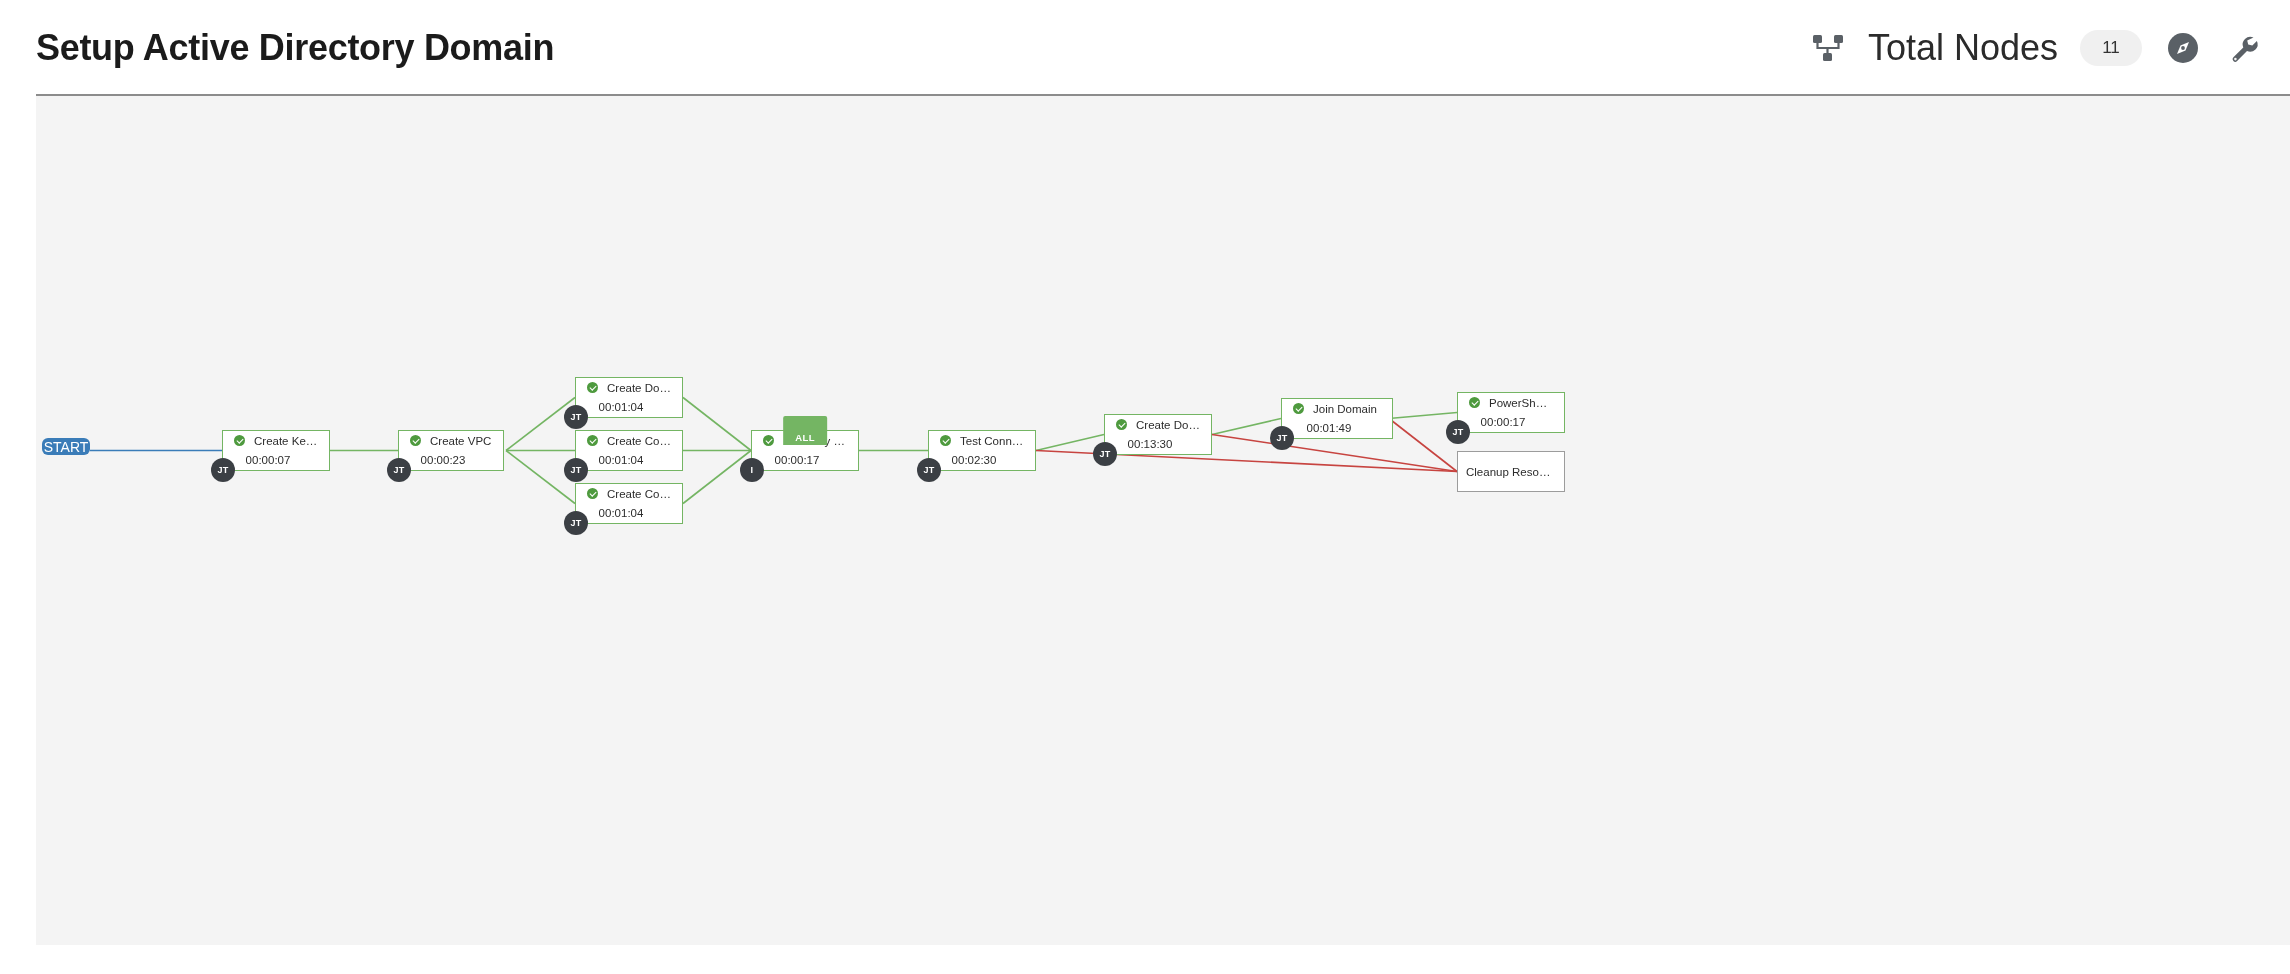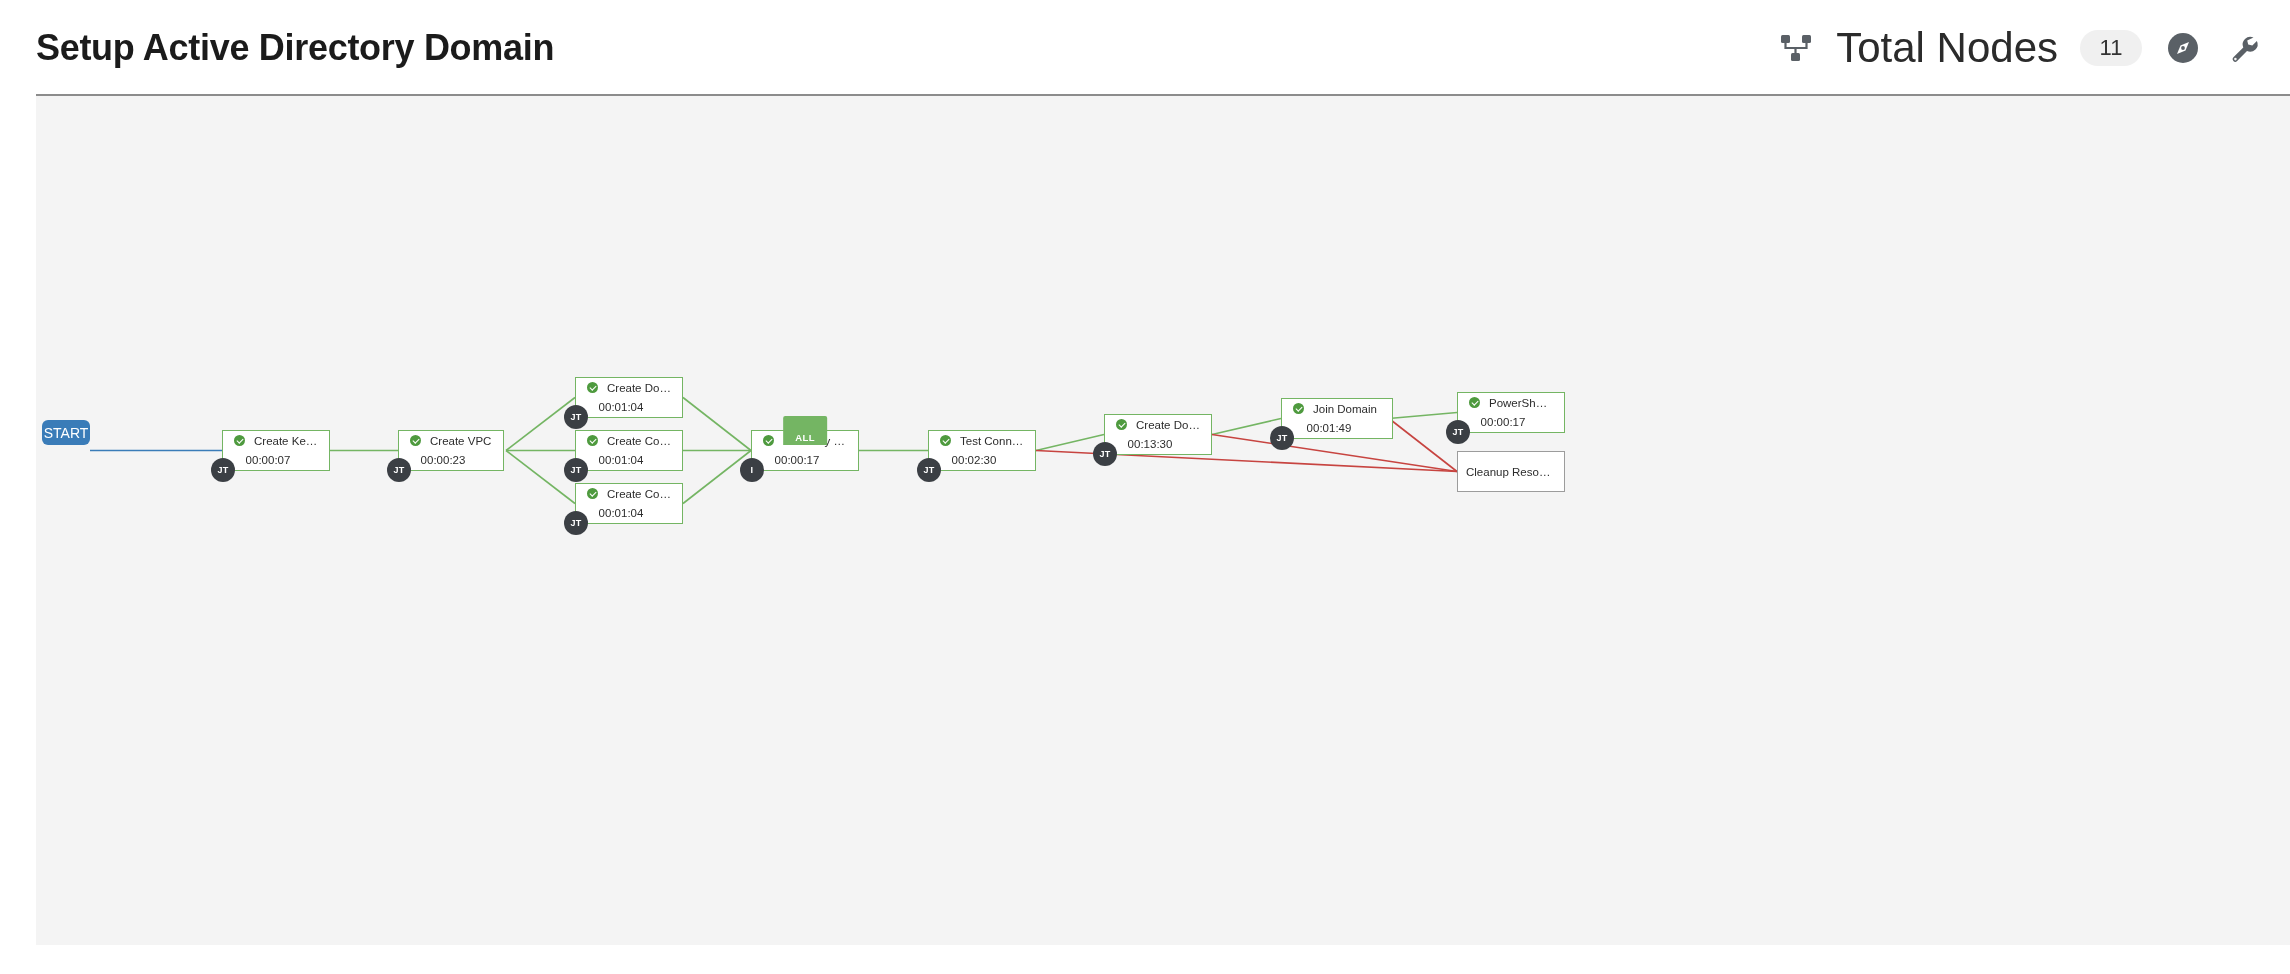--- a/index.html
+++ b/index.html
@@ -78,7 +78,7 @@
     gap: 22px;
   }
   #total-nodes-label {
-    font-size: 42px;
+    font-size: 36px;
     color: #2b2b2b;
     white-space: nowrap;
   }

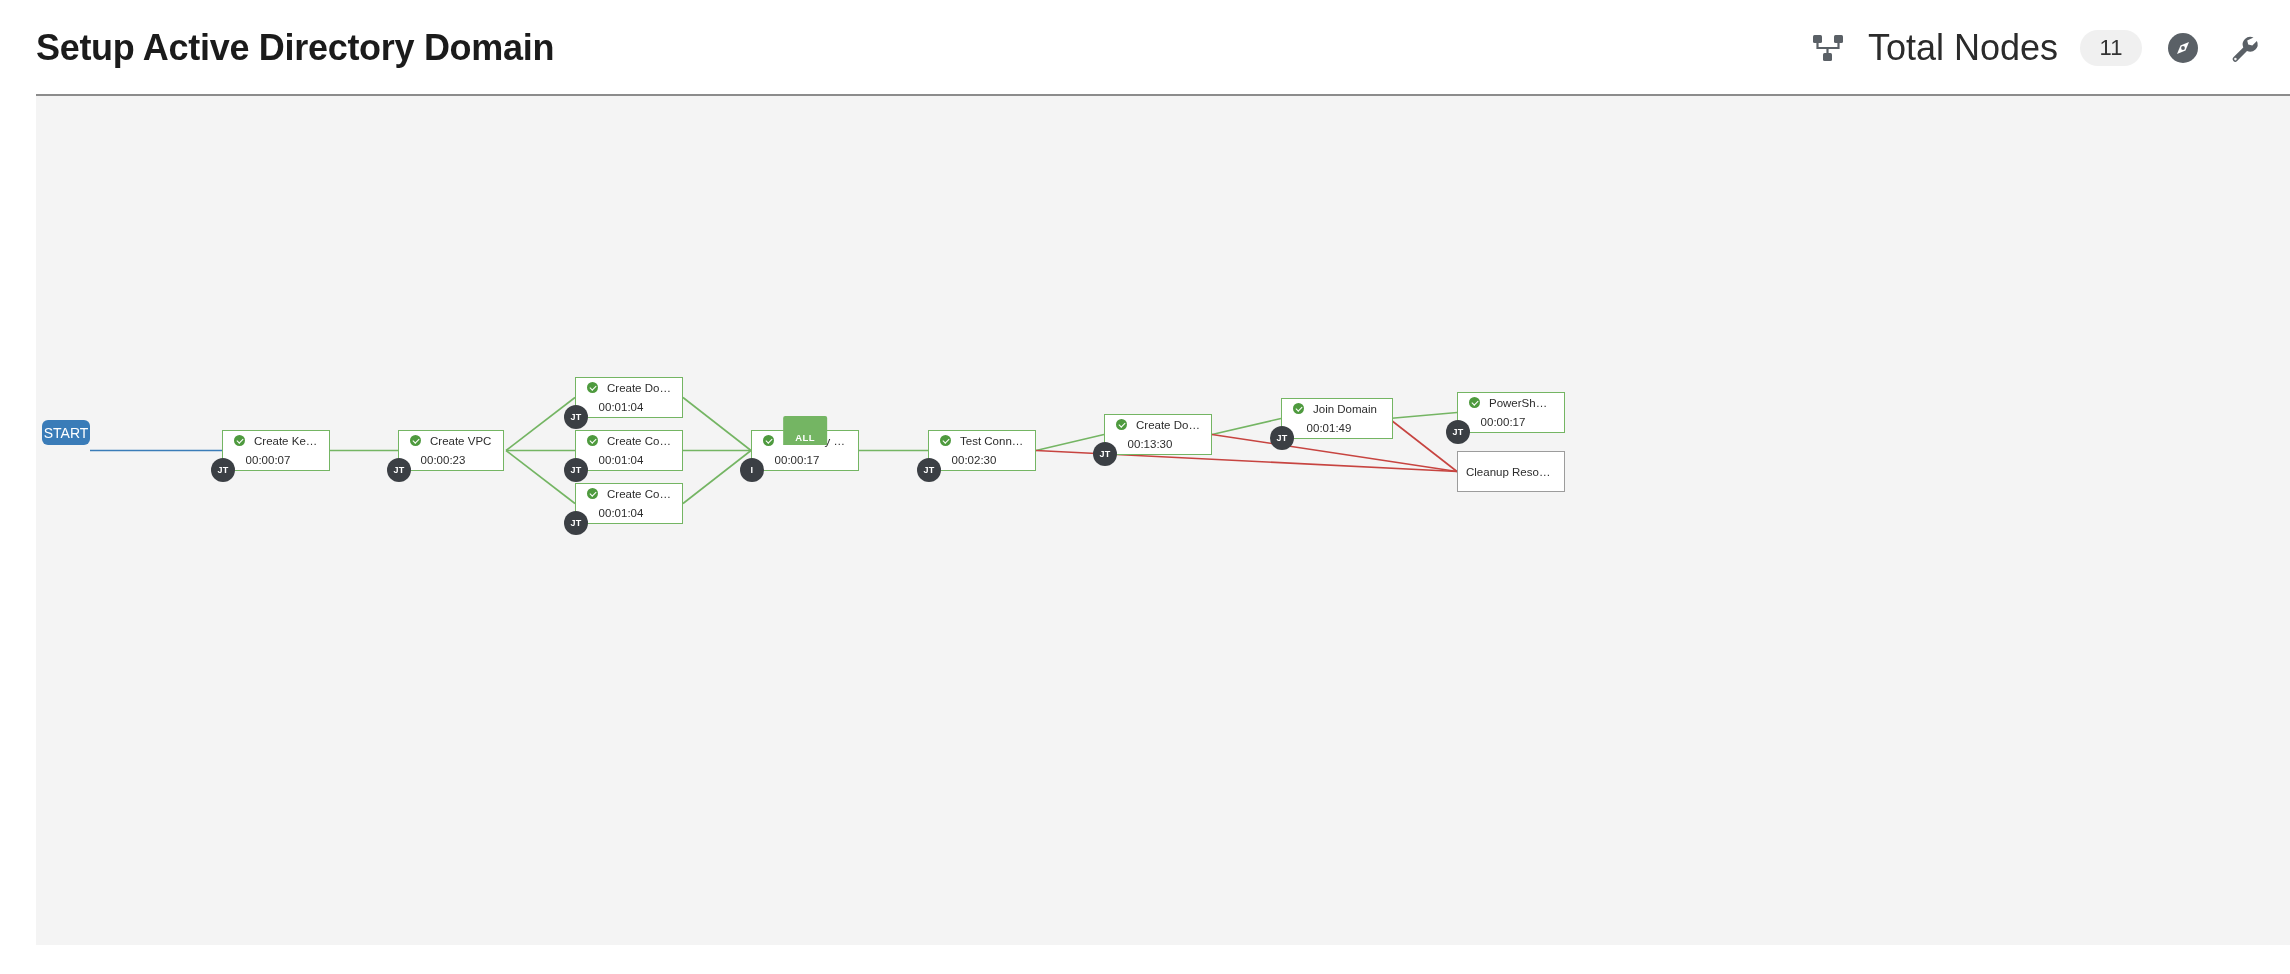--- a/index.html
+++ b/index.html
@@ -90,7 +90,7 @@
     display: flex;
     align-items: center;
     justify-content: center;
-    font-size: 22px;
+    font-size: 17px;
     color: #333;
     padding: 0 14px;
   }

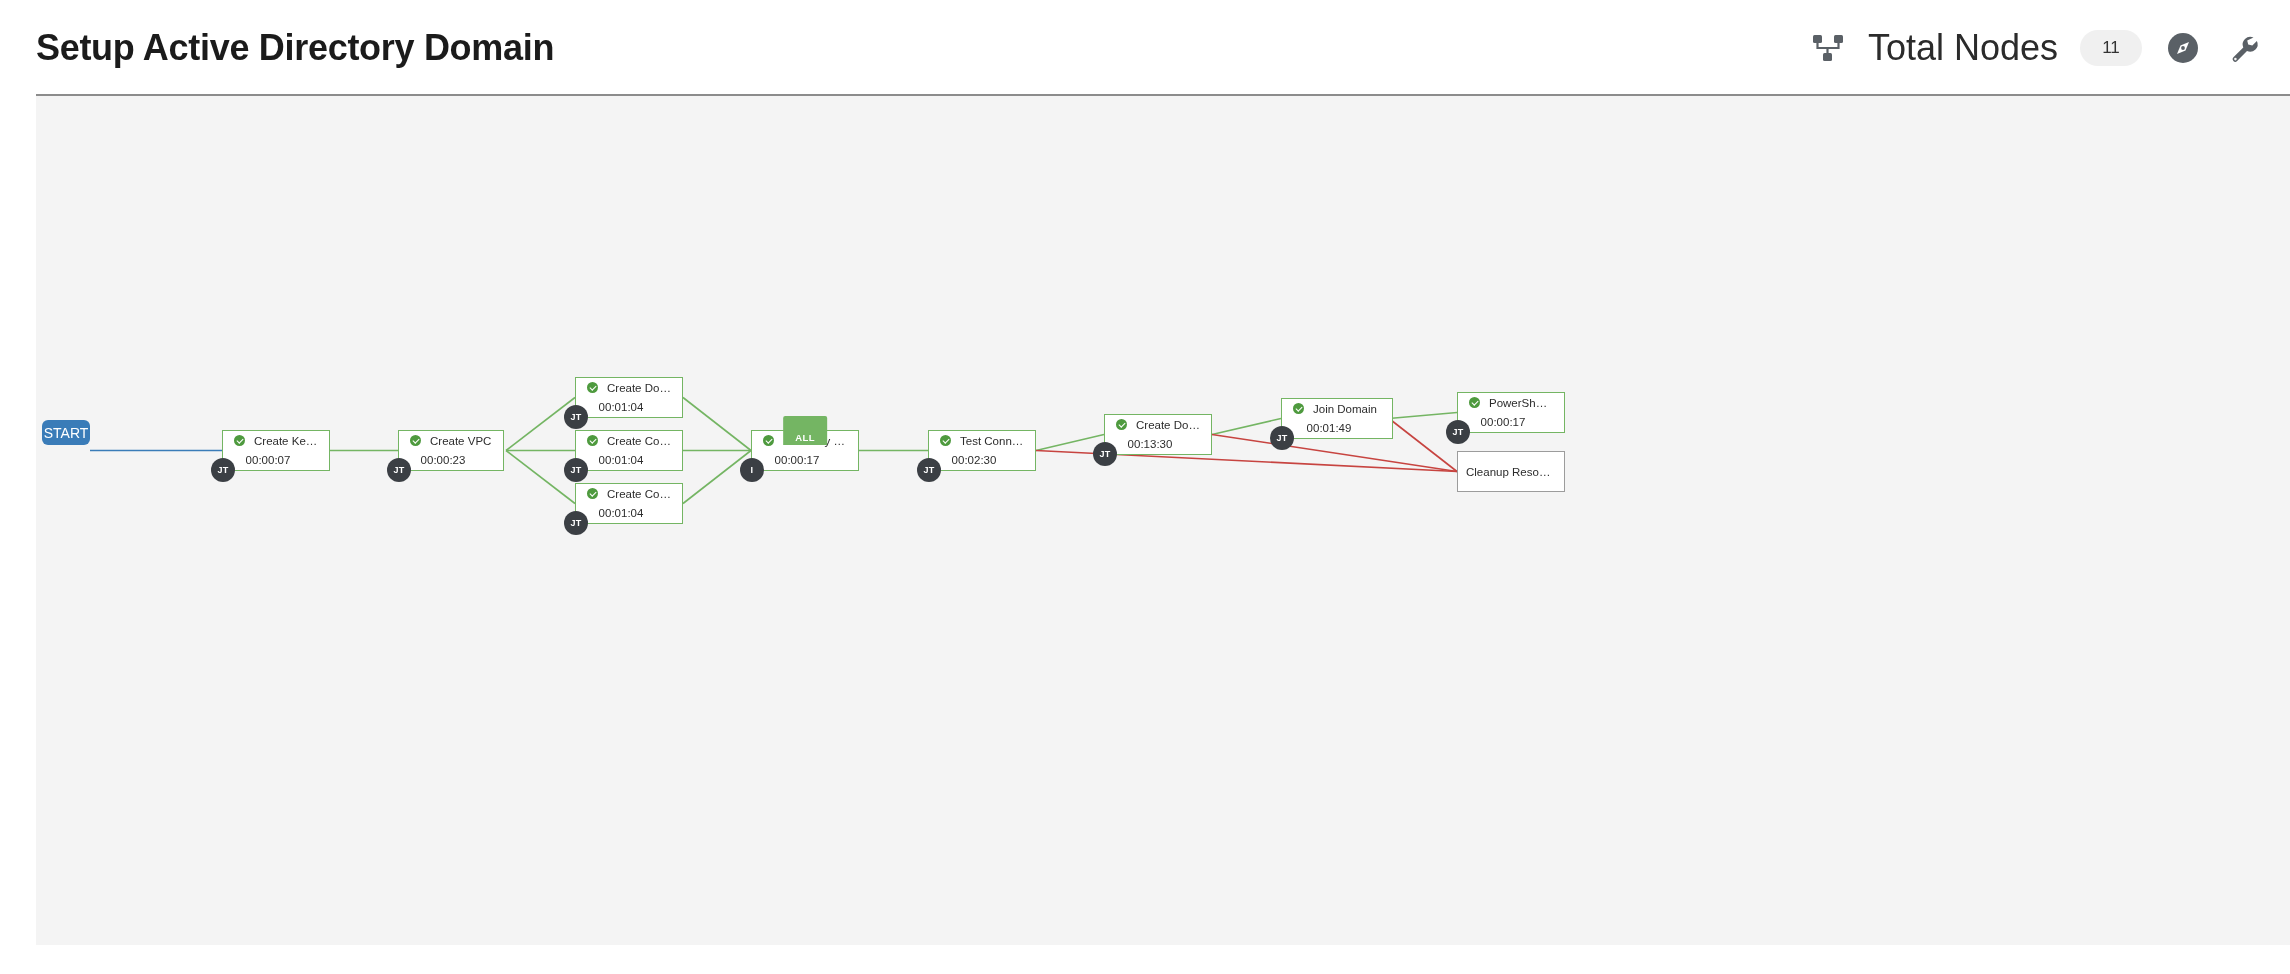--- a/index.html
+++ b/index.html
@@ -257,7 +257,7 @@
       </g>
   </svg>
 
-  <div id="start-node" style="left: 6px; top: 324px; width: 48px; height: 25px;">
+  <div id="start-node" style="left: 6px; top: 342px; width: 48px; height: 17px;">
     <span>START</span>
   </div>
 

